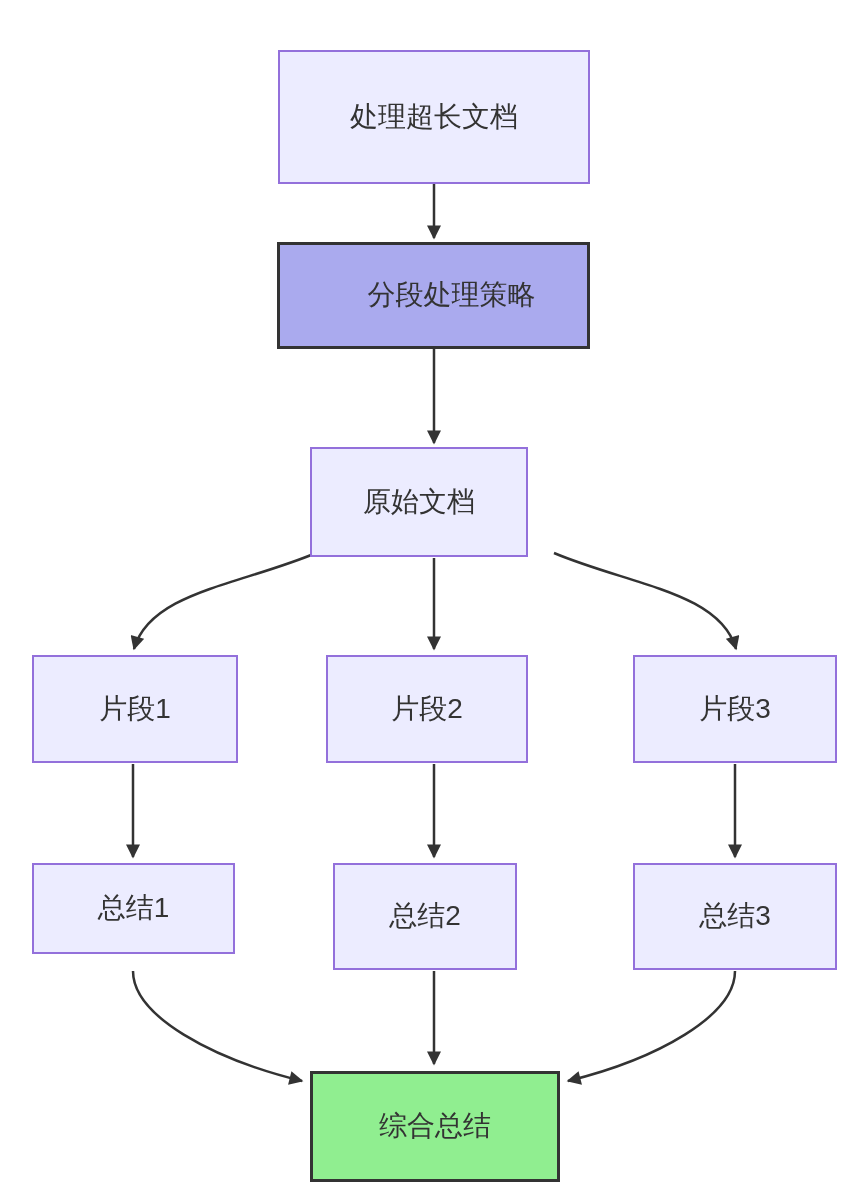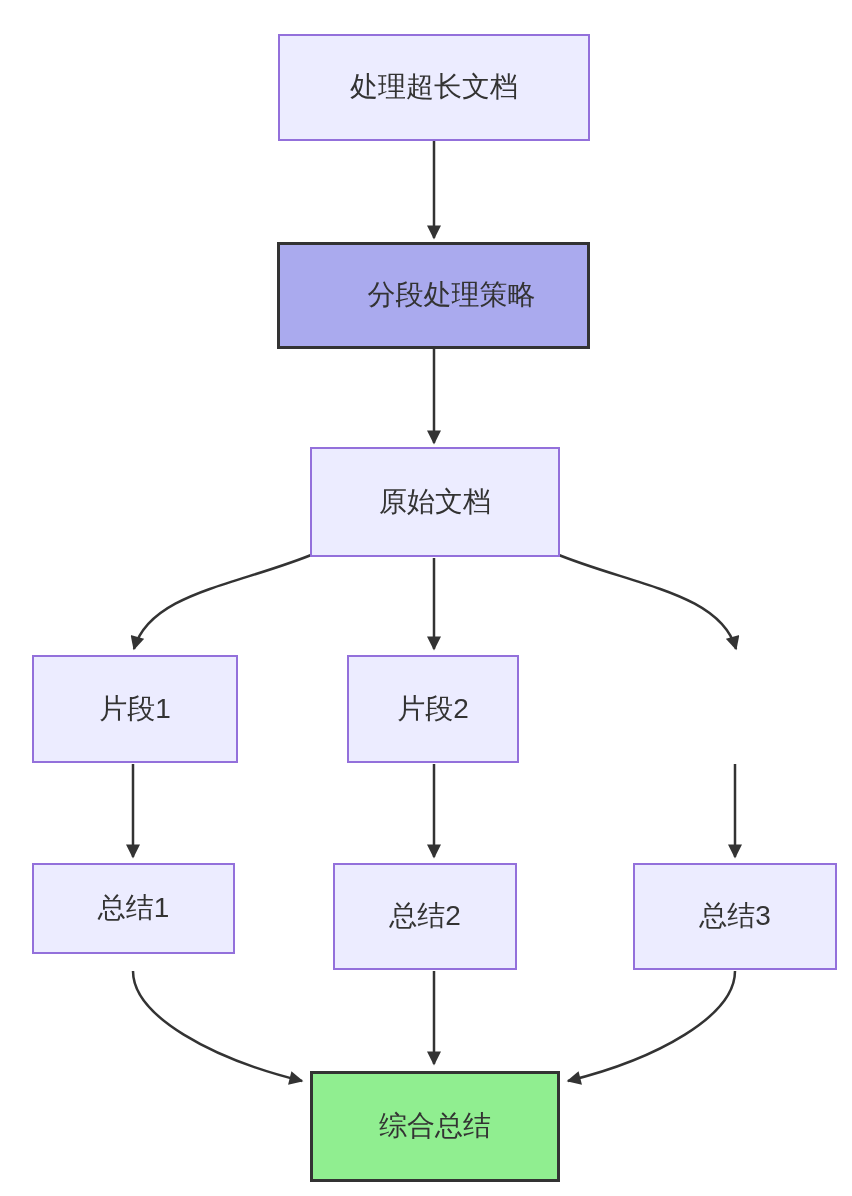--- a/index.html
+++ b/index.html
@@ -70,7 +70,7 @@
     </g>
   </svg>
 
-  <div class="node default" style="left:278px; top:34px; width:312px; height:107px">
+  <div class="node default" style="left:278px; top:50px; width:312px; height:134px">
     <span>处理超长文档</span>
   </div>
 

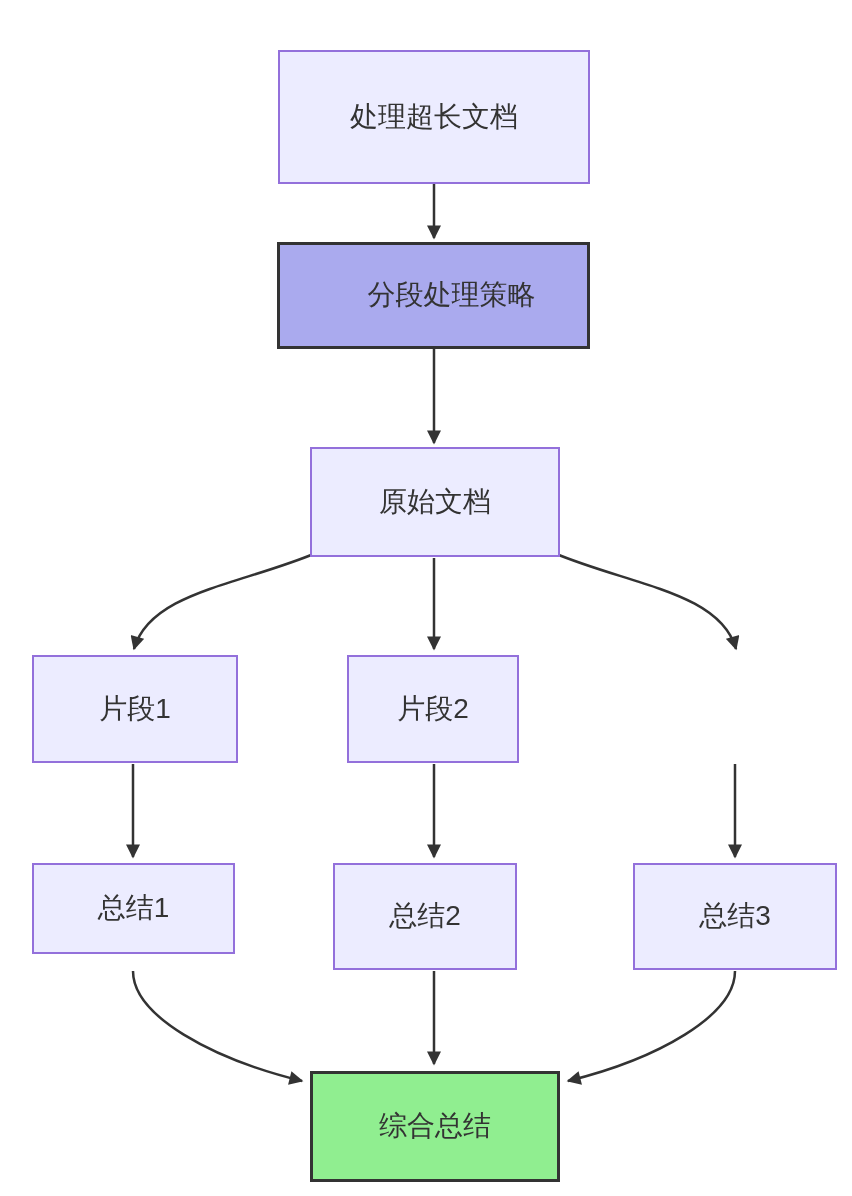--- a/index.html
+++ b/index.html
@@ -78,7 +78,7 @@
     <span>分段处理策略</span>
   </div>
 
-  <div class="node default" style="left:310px; top:447px; width:250px; height:110px">
+  <div class="node default" style="left:310px; top:447px; width:218px; height:110px">
     <span>原始文档</span>
   </div>
 

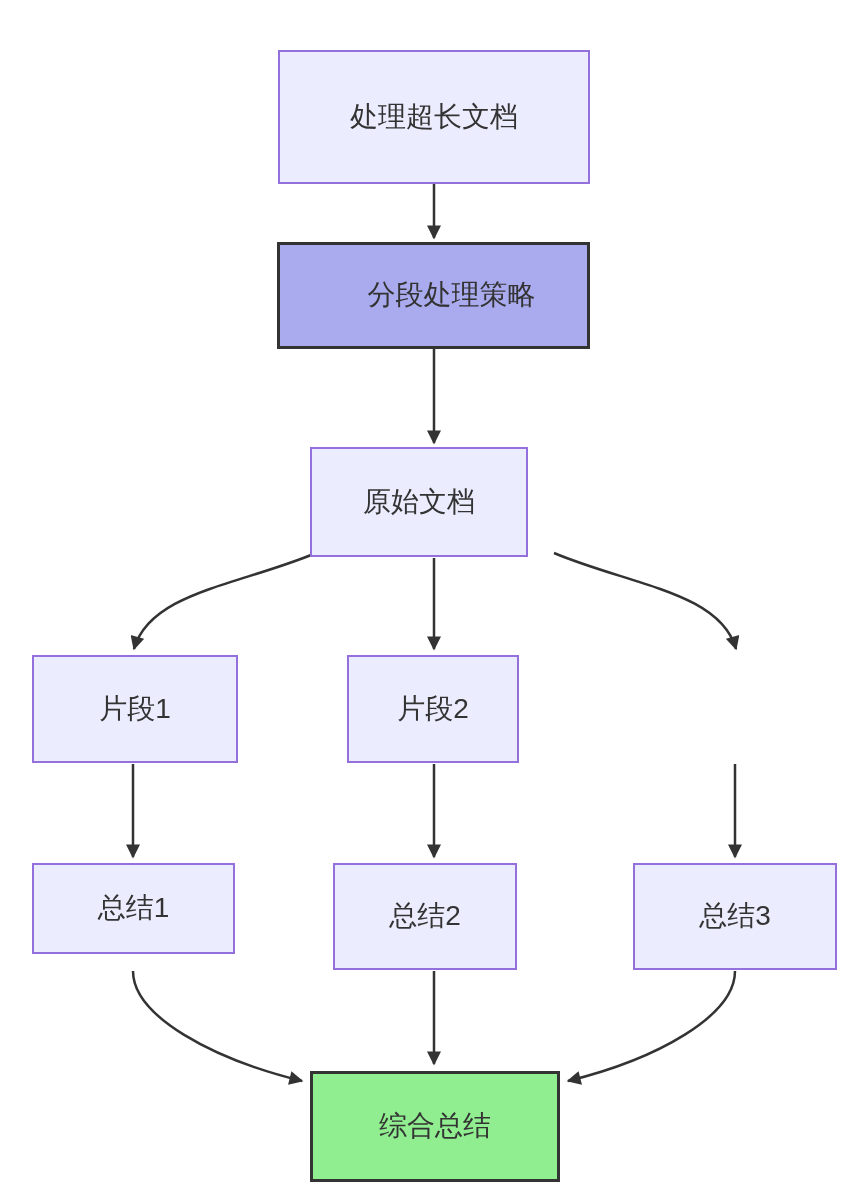--- a/index.html
+++ b/index.html
@@ -86,7 +86,7 @@
     <span>片段1</span>
   </div>
 
-  <div class="node default" style="left:347px; top:655px; width:172px; height:108px">
+  <div class="node default" style="left:326px; top:655px; width:202px; height:108px">
     <span>片段2</span>
   </div>
 

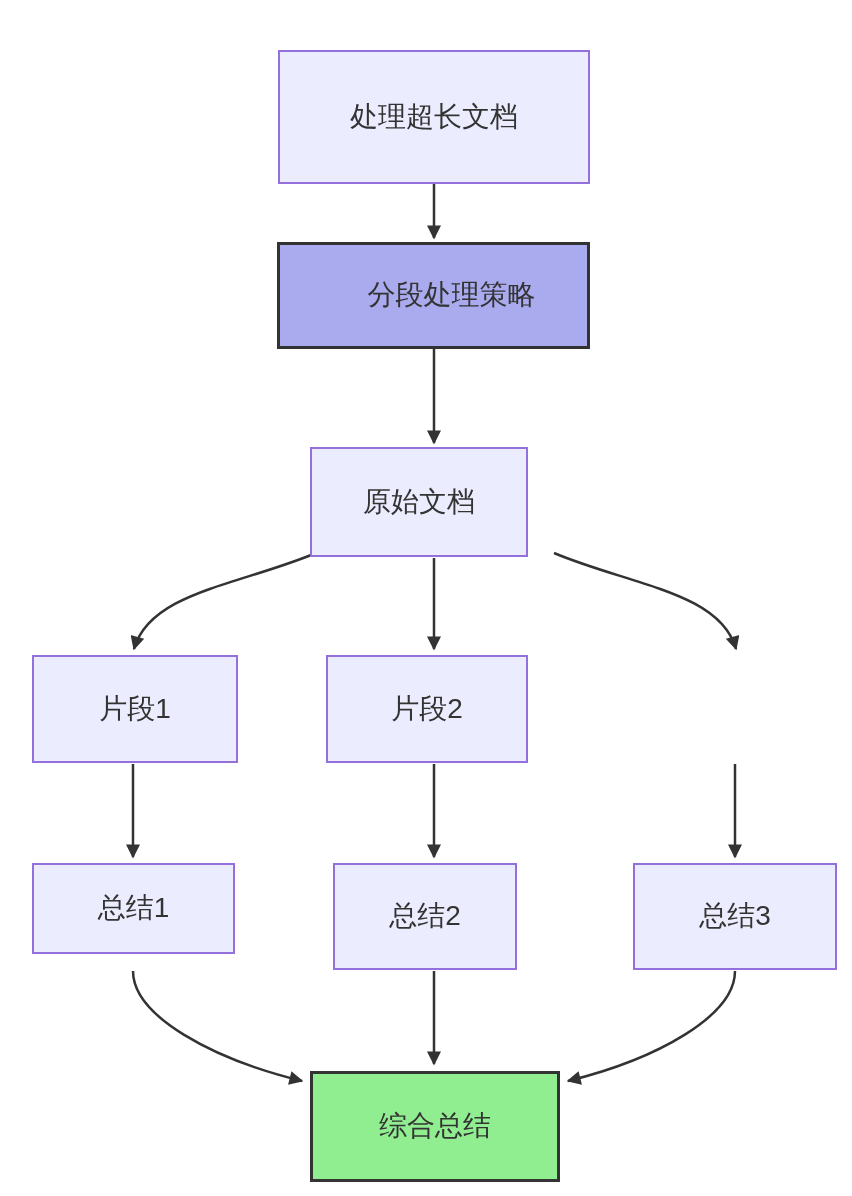--- a/index.html
+++ b/index.html
@@ -90,6 +90,9 @@
     <span>片段2</span>
   </div>
 
+  <div class="node default" style="left:633px; top:655px; width:204px; height:108px">
+    <span>片段3</span>
+  </div>
 
   <div class="node default" style="left:32px; top:863px; width:203px; height:91px">
     <span>总结1</span>

